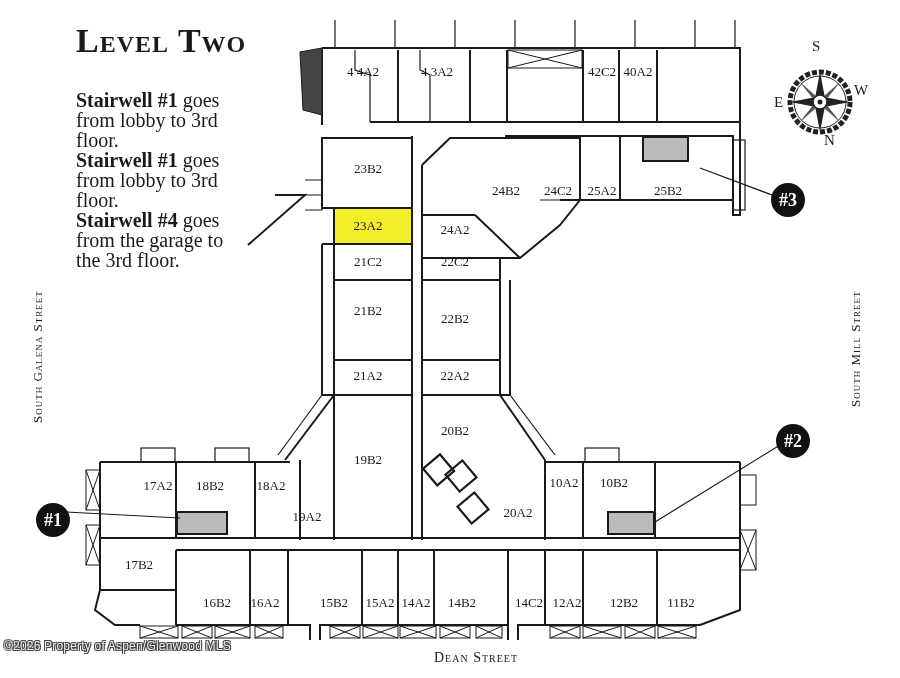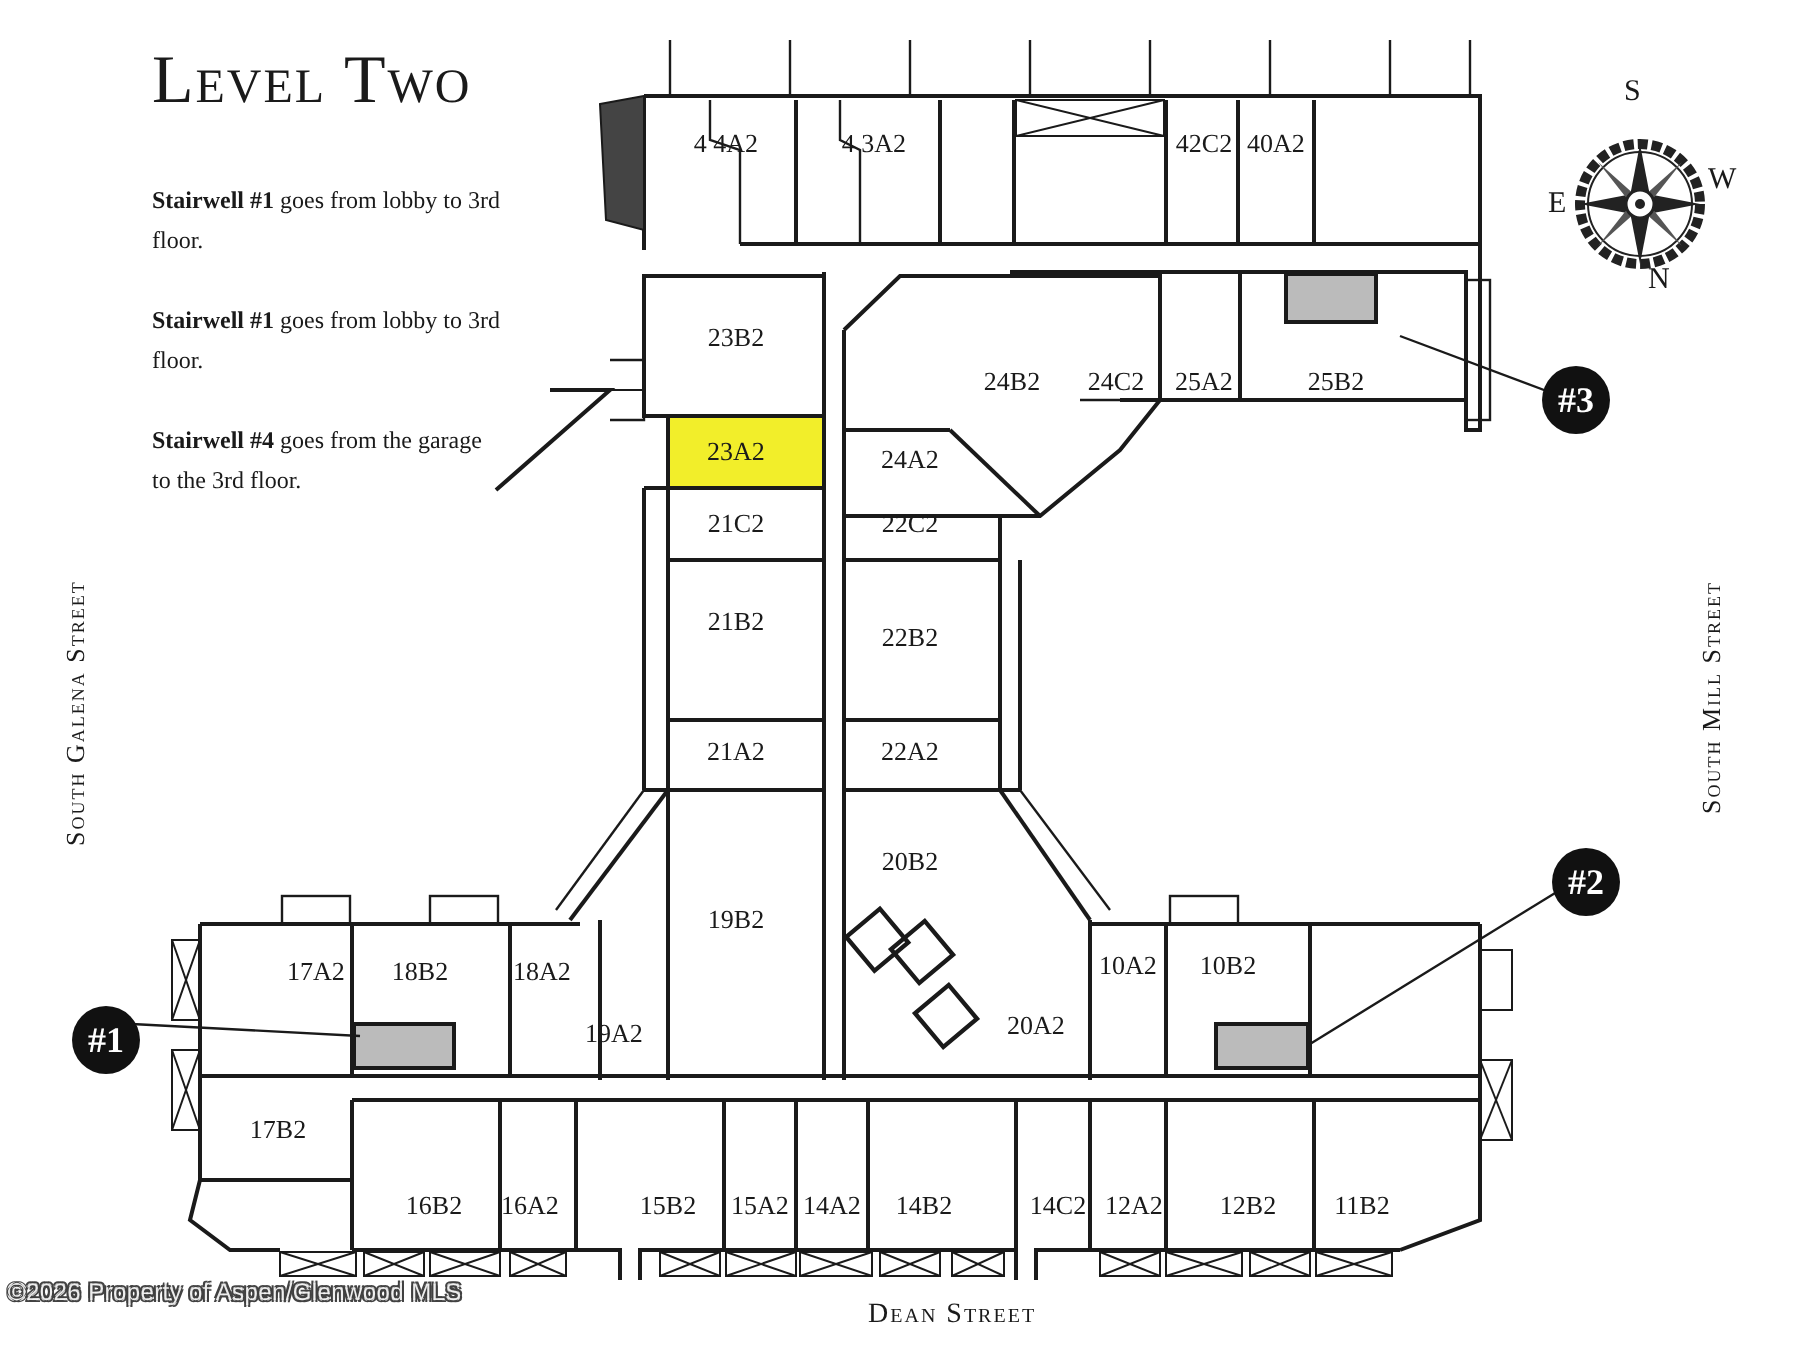--- a/index.html
+++ b/index.html
@@ -4,7 +4,7 @@
 <style>
   html, body { margin: 0; padding: 0; background: #ffffff; }
   body { width: 900px; height: 678px; position: relative; overflow: hidden; font-family: "Liberation Serif", "DejaVu Serif", serif; color: #1a1a1a; }
-  .title { position: absolute; left: 76px; top: 22px; font-size: 34px; letter-spacing: 1px; font-variant: small-caps; font-weight: normal; }
+  .title { position: absolute; left: 76px; top: 22px; font-size: 34px; letter-spacing: 1px; font-variant: small-caps; font-weight: bold; }
   .note { position: absolute; left: 76px; font-size: 12px; line-height: 20px; width: 185px; }
   .note b { font-weight: bold; }
   .street-v { position: absolute; font-size: 13px; font-variant: small-caps; letter-spacing: 1px; white-space: nowrap; transform-origin: left top; }

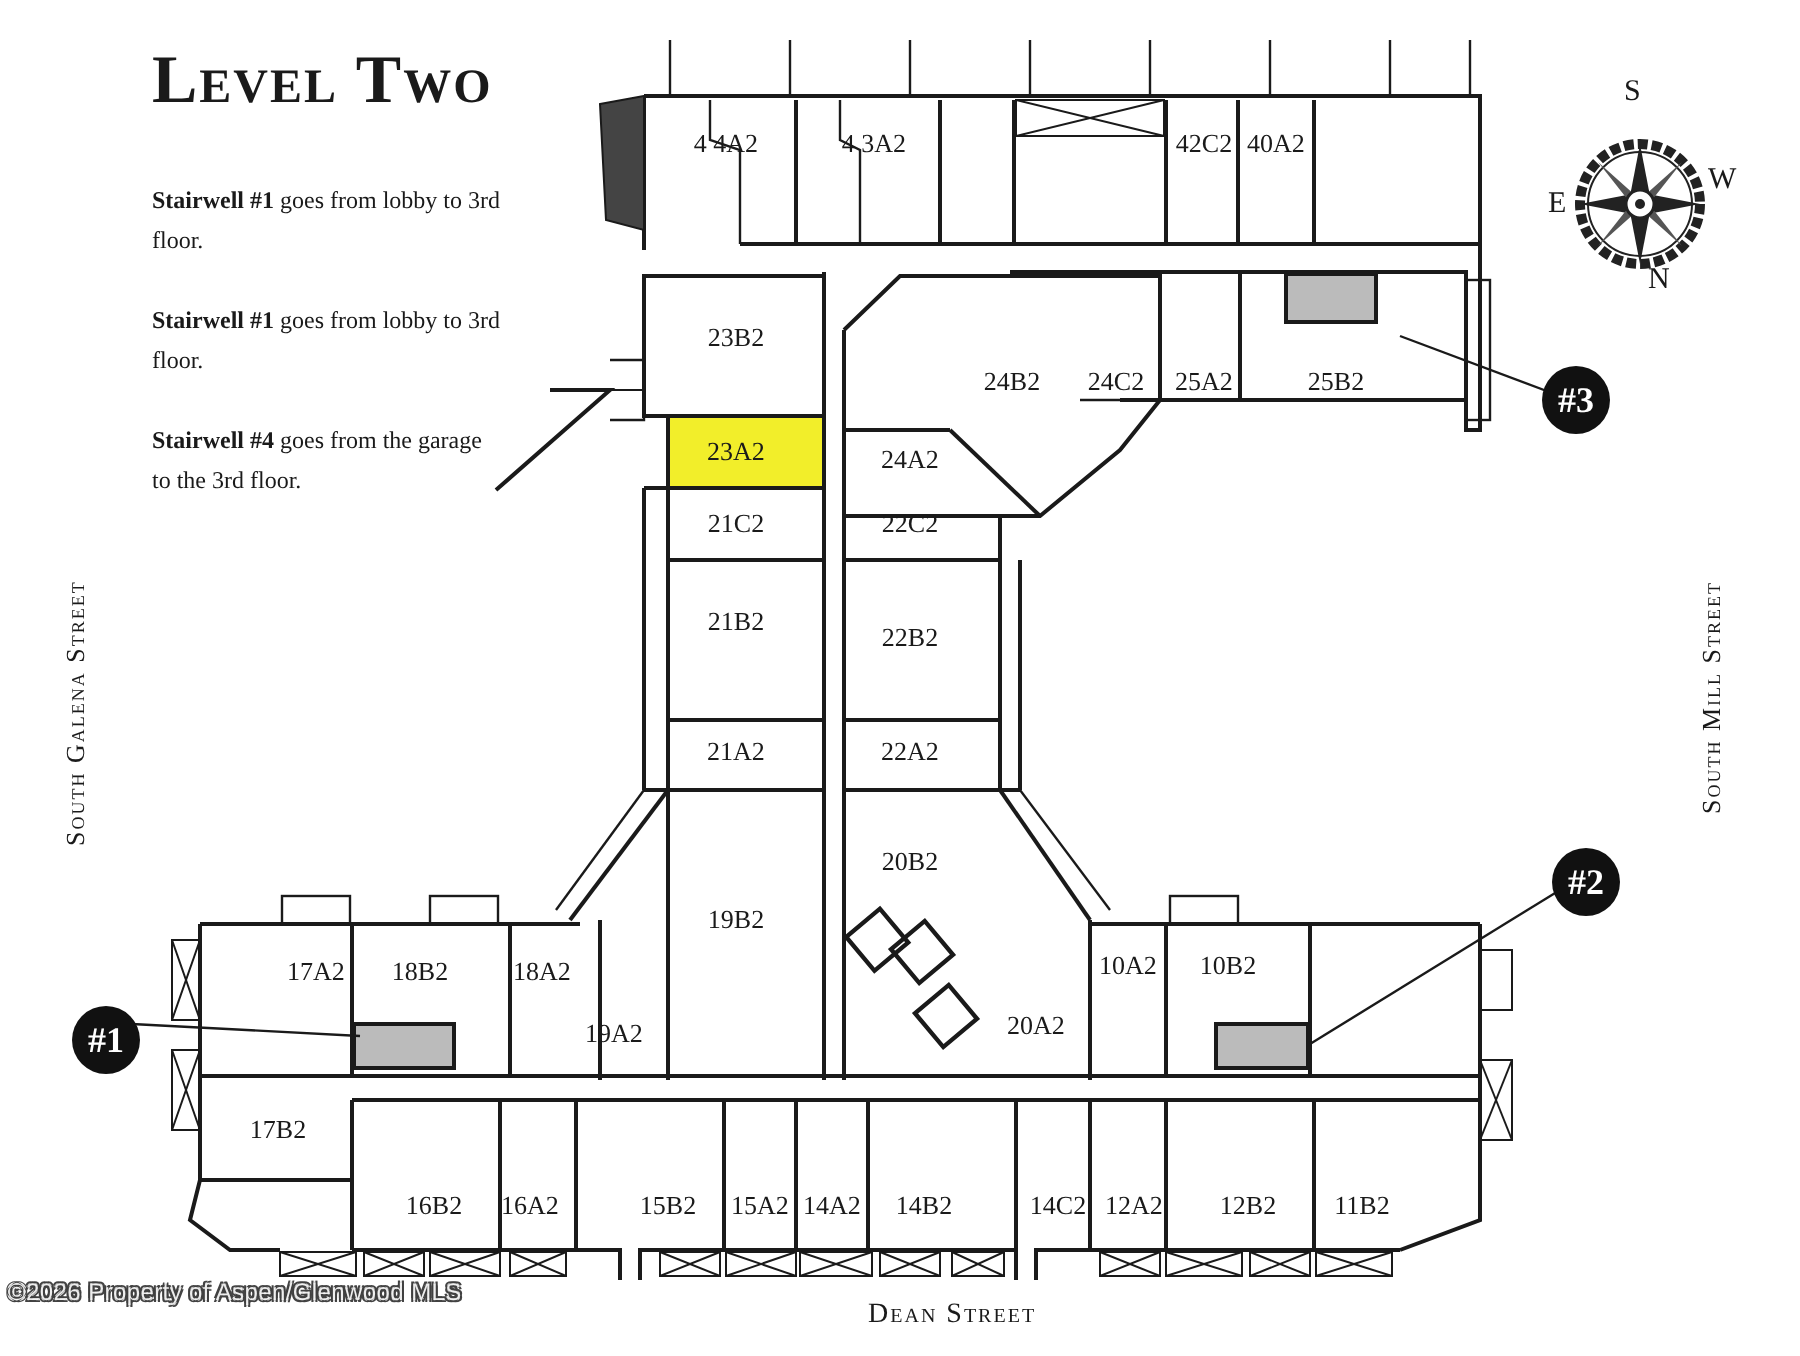--- a/index.html
+++ b/index.html
@@ -5,7 +5,7 @@
   html, body { margin: 0; padding: 0; background: #ffffff; }
   body { width: 900px; height: 678px; position: relative; overflow: hidden; font-family: "Liberation Serif", "DejaVu Serif", serif; color: #1a1a1a; }
   .title { position: absolute; left: 76px; top: 22px; font-size: 34px; letter-spacing: 1px; font-variant: small-caps; font-weight: bold; }
-  .note { position: absolute; left: 76px; font-size: 12px; line-height: 20px; width: 185px; }
+  .note { position: absolute; left: 76px; font-size: 20px; line-height: 20px; width: 185px; }
   .note b { font-weight: bold; }
   .street-v { position: absolute; font-size: 13px; font-variant: small-caps; letter-spacing: 1px; white-space: nowrap; transform-origin: left top; }
   .street-h { position: absolute; font-size: 14px; font-variant: small-caps; letter-spacing: 1px; margin-left: 36px; }

